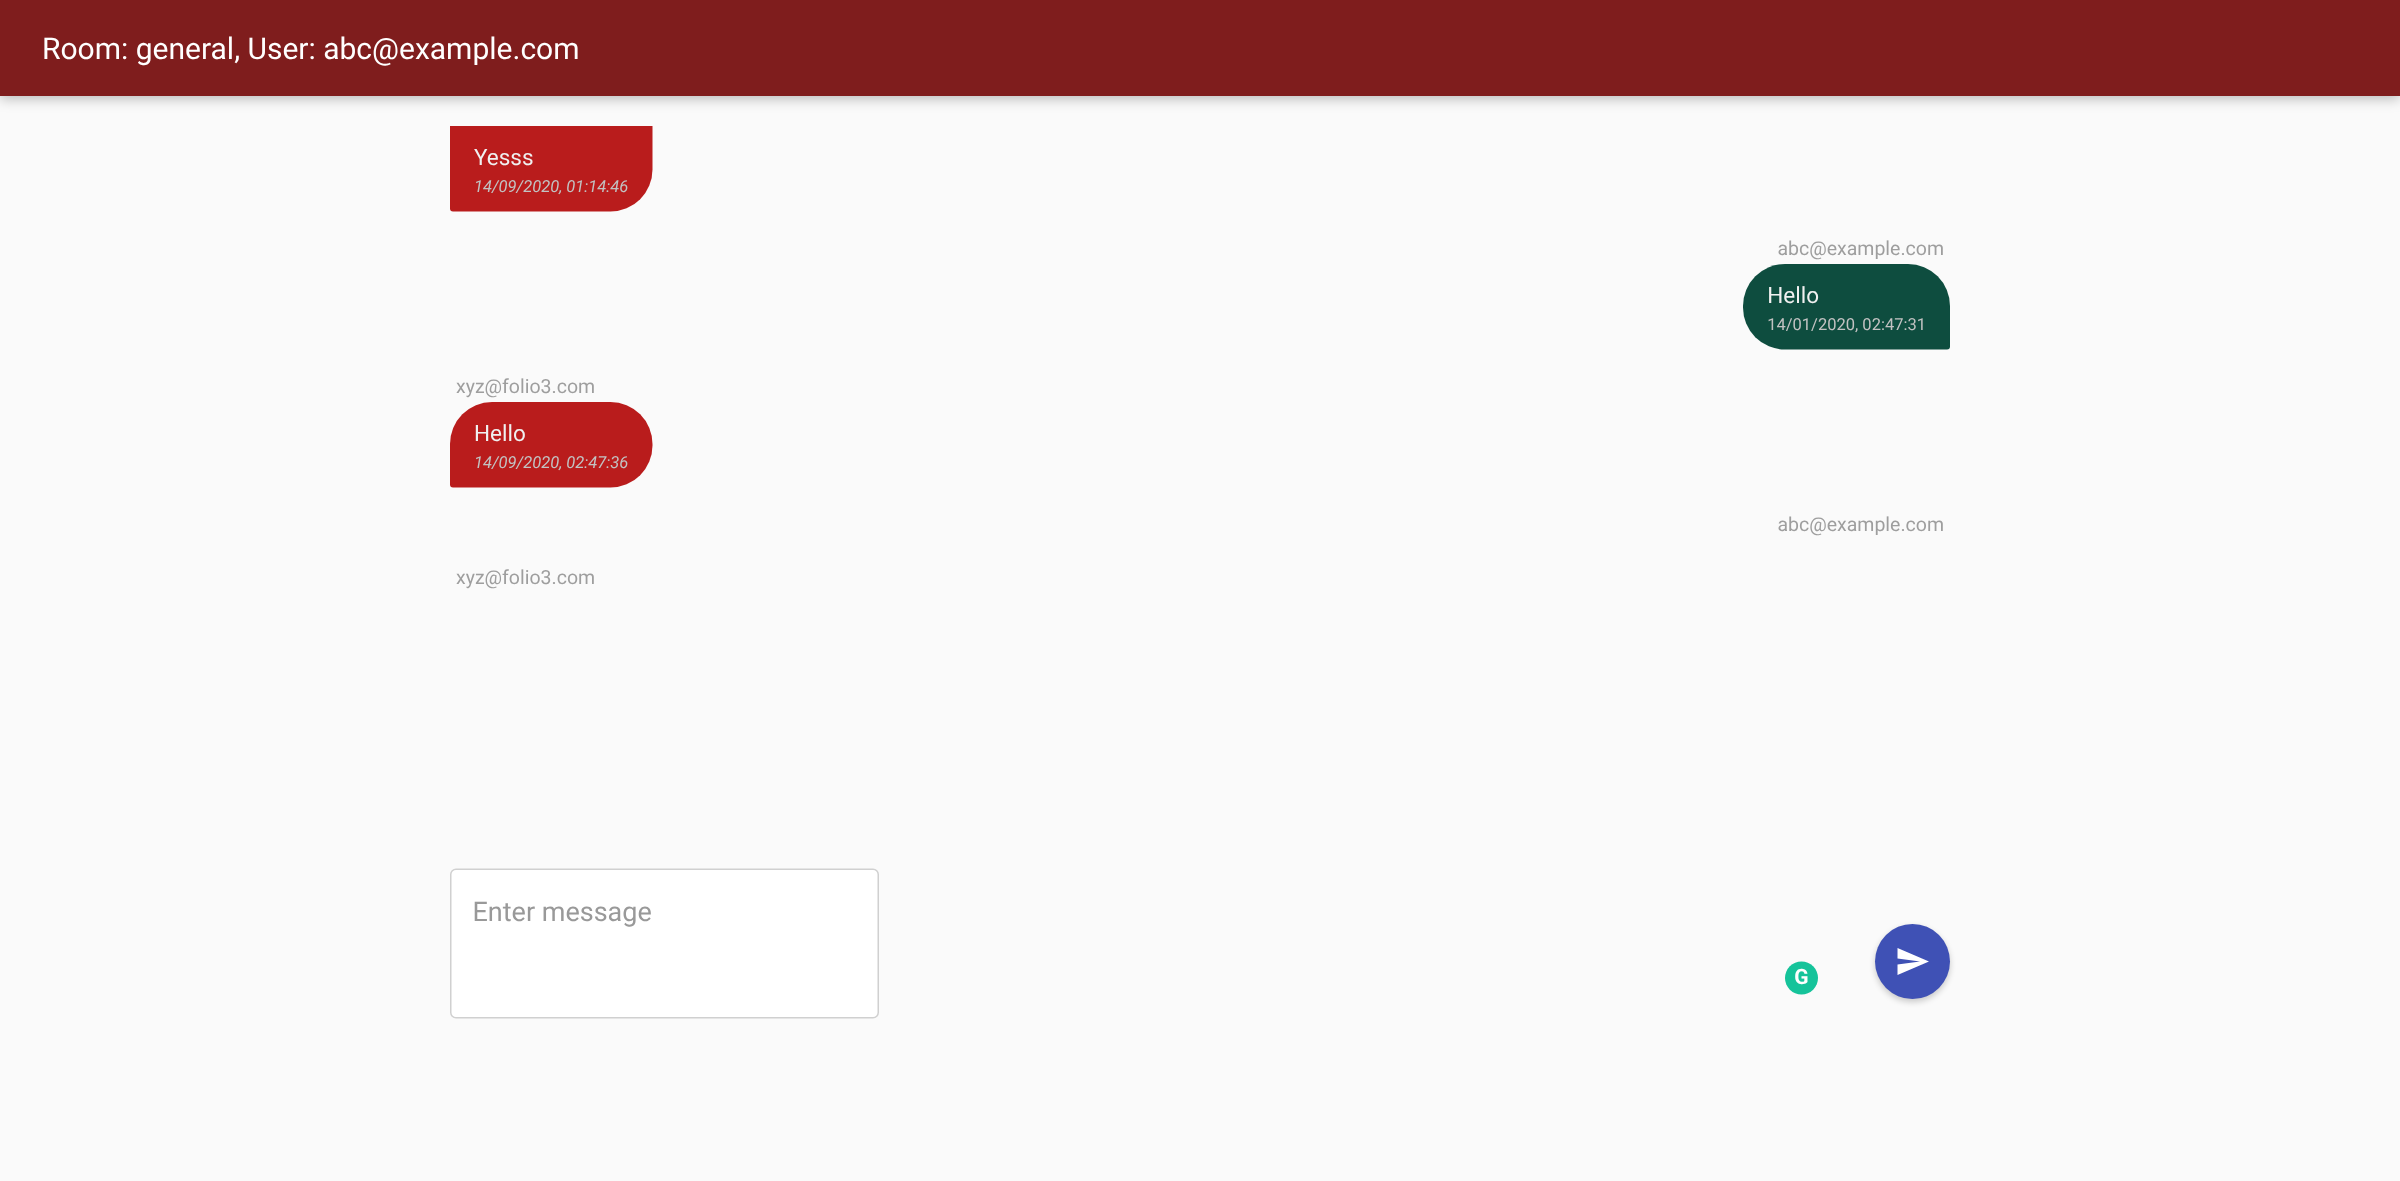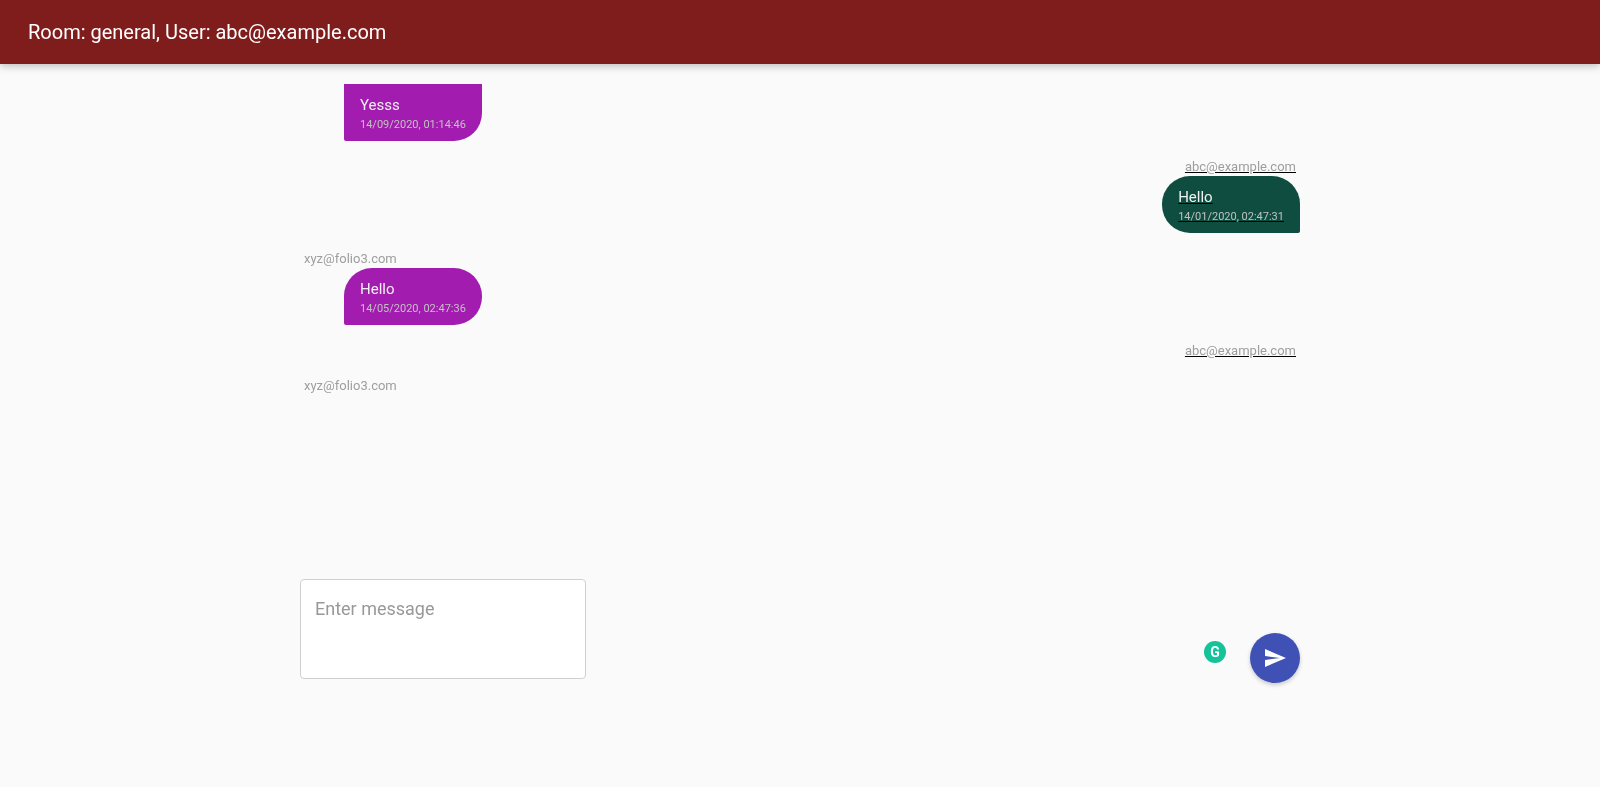--- a/index.html
+++ b/index.html
@@ -62,9 +62,8 @@
       max-width: 400px;
     }
     .bubble.left {
-      background: #a21caf;
+      background: #b91c1c;
       border-bottom-left-radius: 2px;
-      margin-left: 44px;
     }
     .bubble.right {
       background: #0e4d3f;

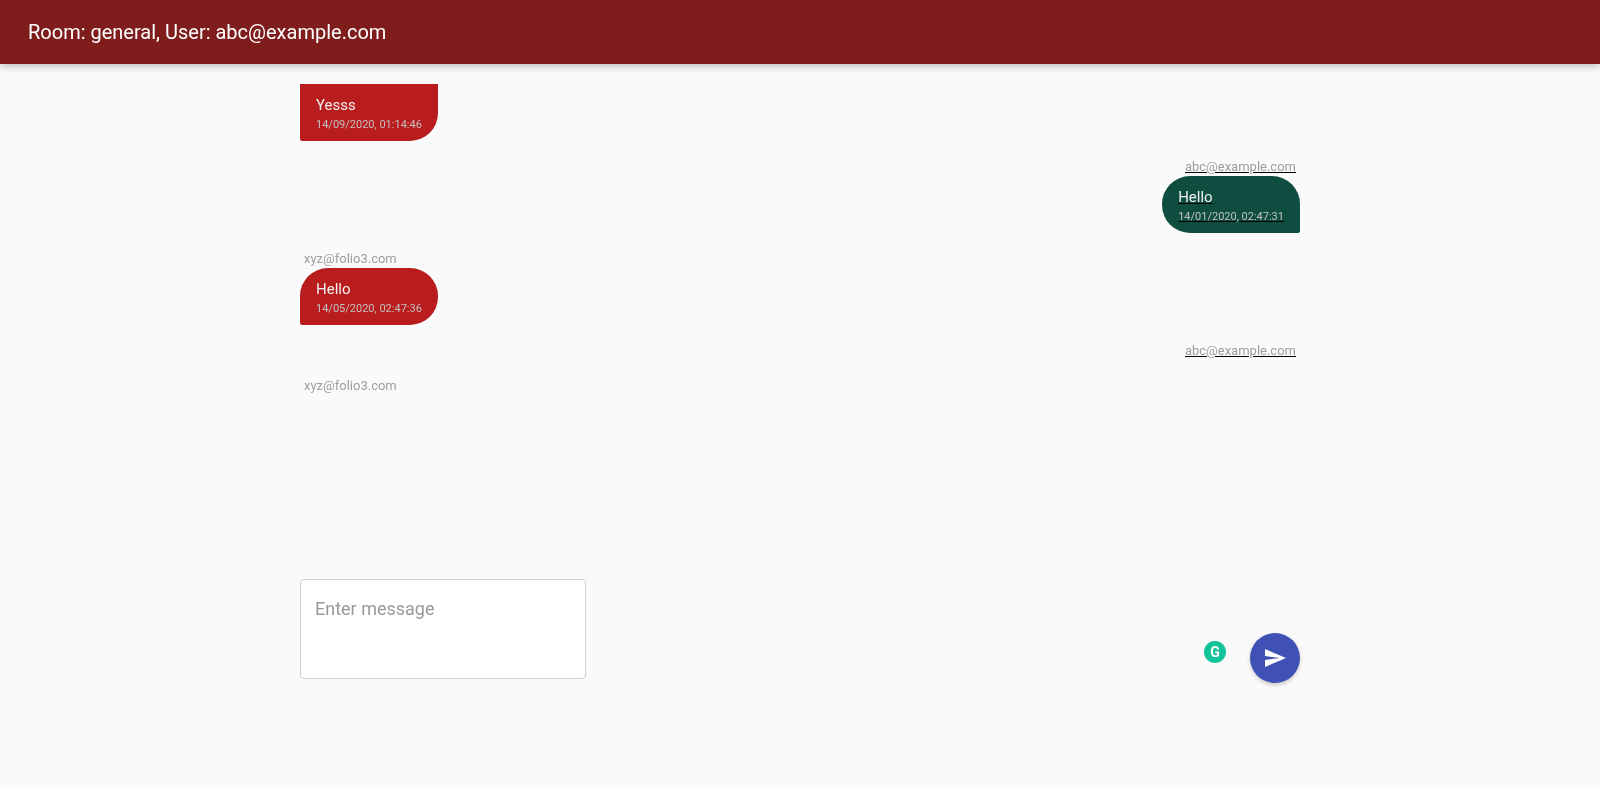--- a/index.html
+++ b/index.html
@@ -81,6 +81,7 @@
     }
     .bubble.left .msg-time {
       text-align: right;
+      font-style: italic;
     }
     .input-row {
       display: flex;

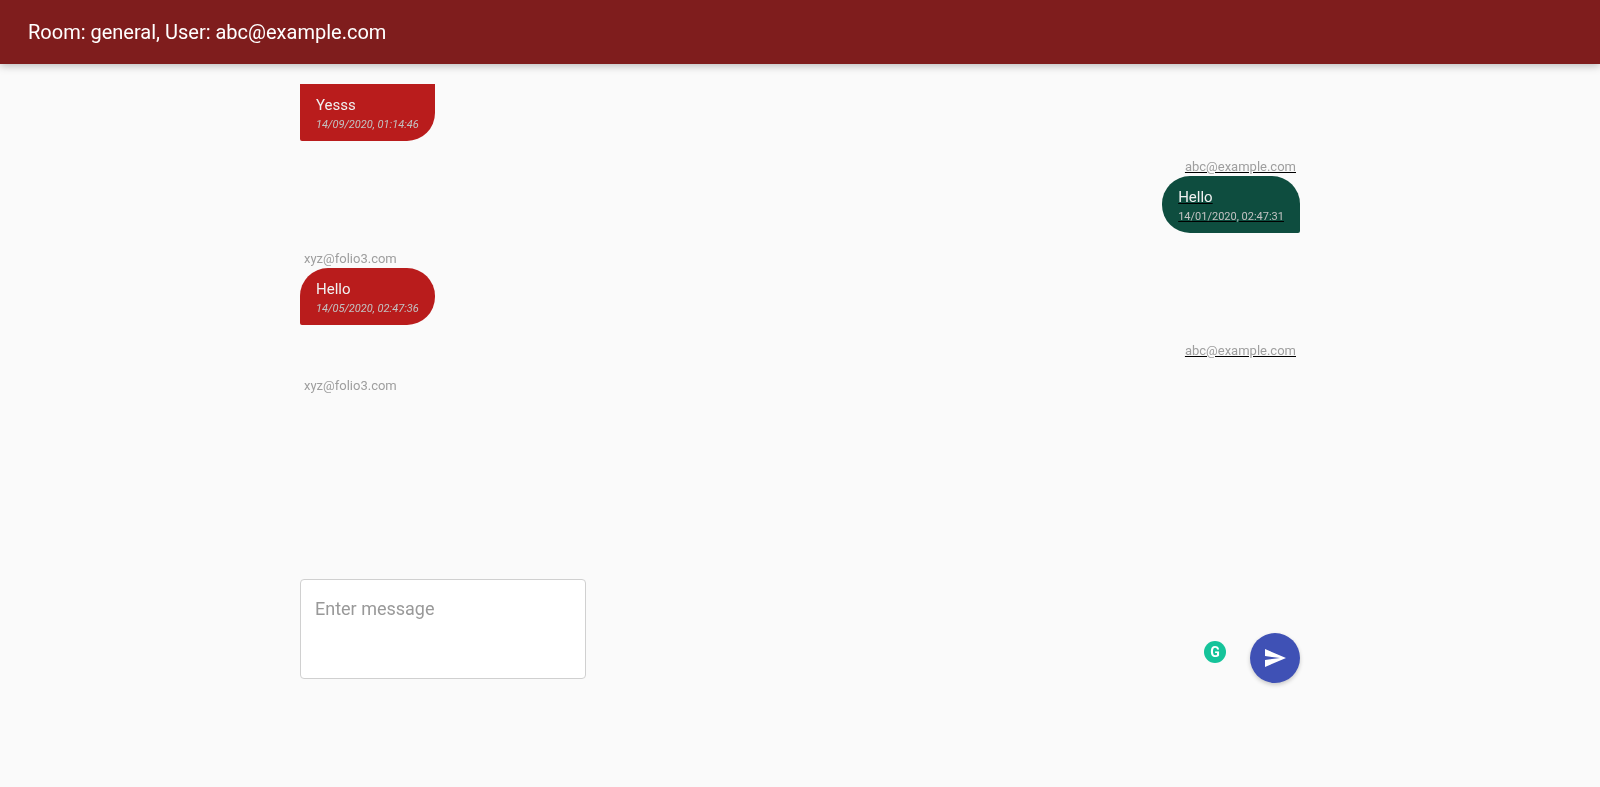--- a/index.html
+++ b/index.html
@@ -46,7 +46,6 @@
     }
     .message-row.right {
       align-items: flex-end;
-      text-decoration: underline;
     }
     .sender {
       font-size: 13px;

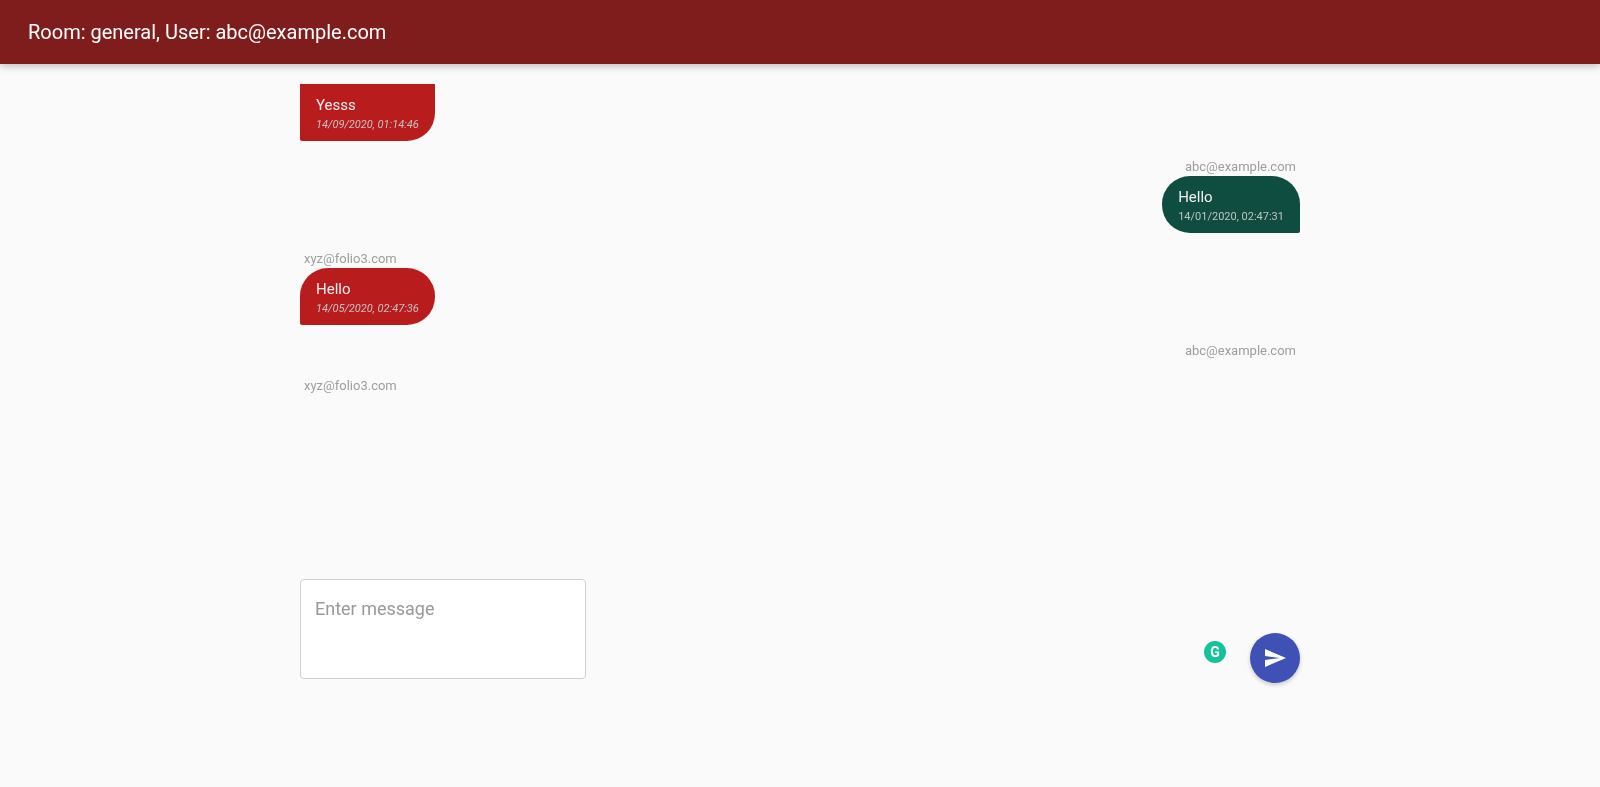--- a/index.html
+++ b/index.html
@@ -172,7 +172,7 @@
         <div class="sender">xyz@folio3.com</div>
         <div class="bubble left">
           <div class="msg-text">Hello</div>
-          <div class="msg-time">14/05/2020, 02:47:36</div>
+          <div class="msg-time">14/09/2020, 02:47:36</div>
         </div>
       </div>
       <div class="message-row right">

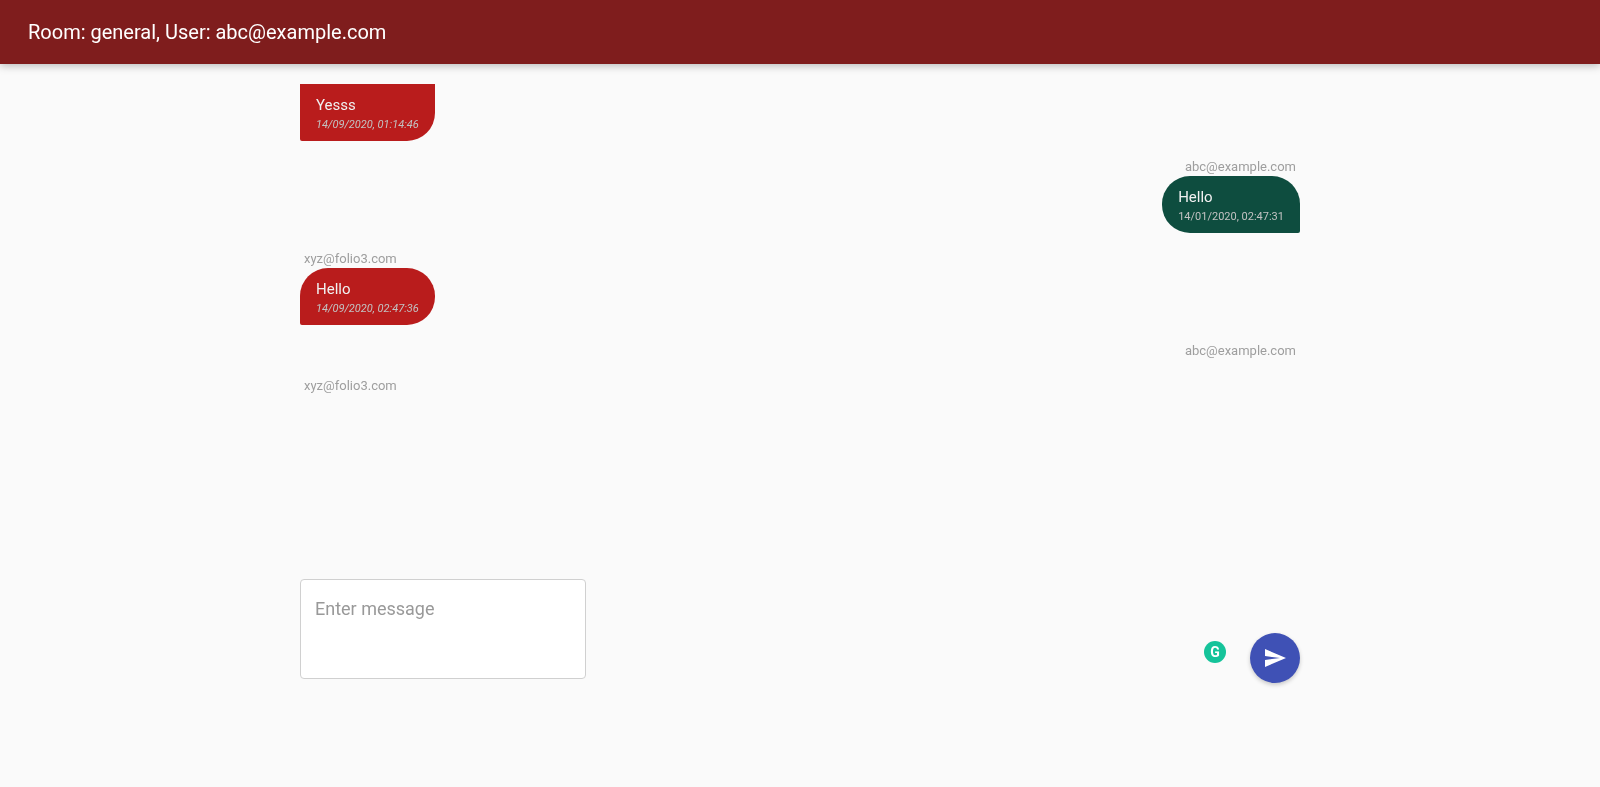--- a/index.html
+++ b/index.html
@@ -84,7 +84,8 @@
     }
     .input-row {
       display: flex;
-      align-items: flex-end;
+      align-items: center;
+      gap: 14px;
       padding-bottom: 100px;
     }
     .message-input {

